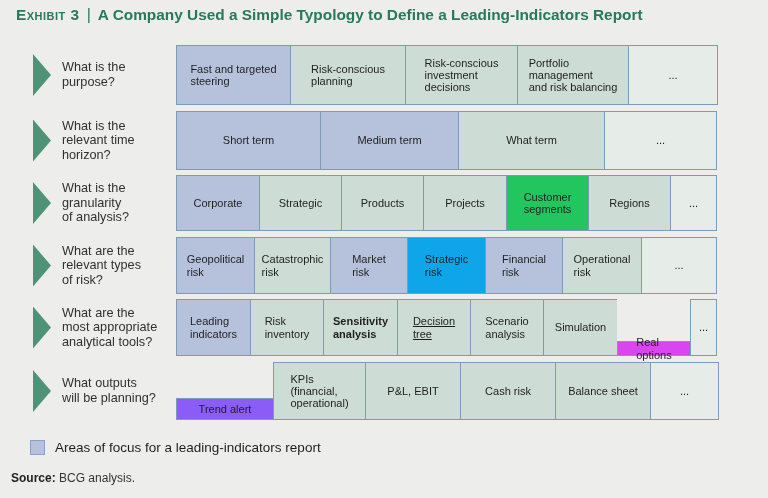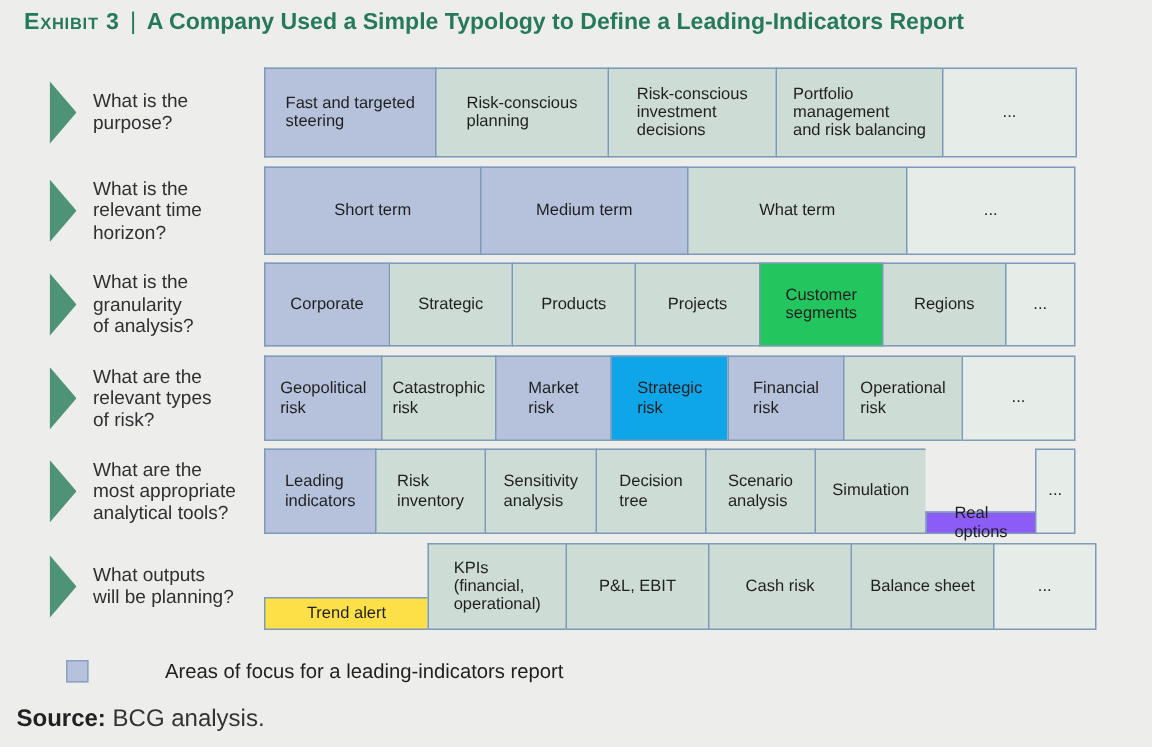--- a/index.html
+++ b/index.html
@@ -104,7 +104,7 @@
 indicators</div>
         <div class="cell" style="width: 73px; background: rgb(205, 220, 212);">Risk
 inventory</div>
-        <div class="cell" style="width: 74px; background: rgb(205, 220, 212);">Sensitivity
+        <div class="cell" style="width: 74px; background: rgb(205, 220, 212); font-weight: bold;">Sensitivity
 analysis</div>
         <div class="cell" style="width: 73px; background: rgb(205, 220, 212);">Decision
 tree</div>

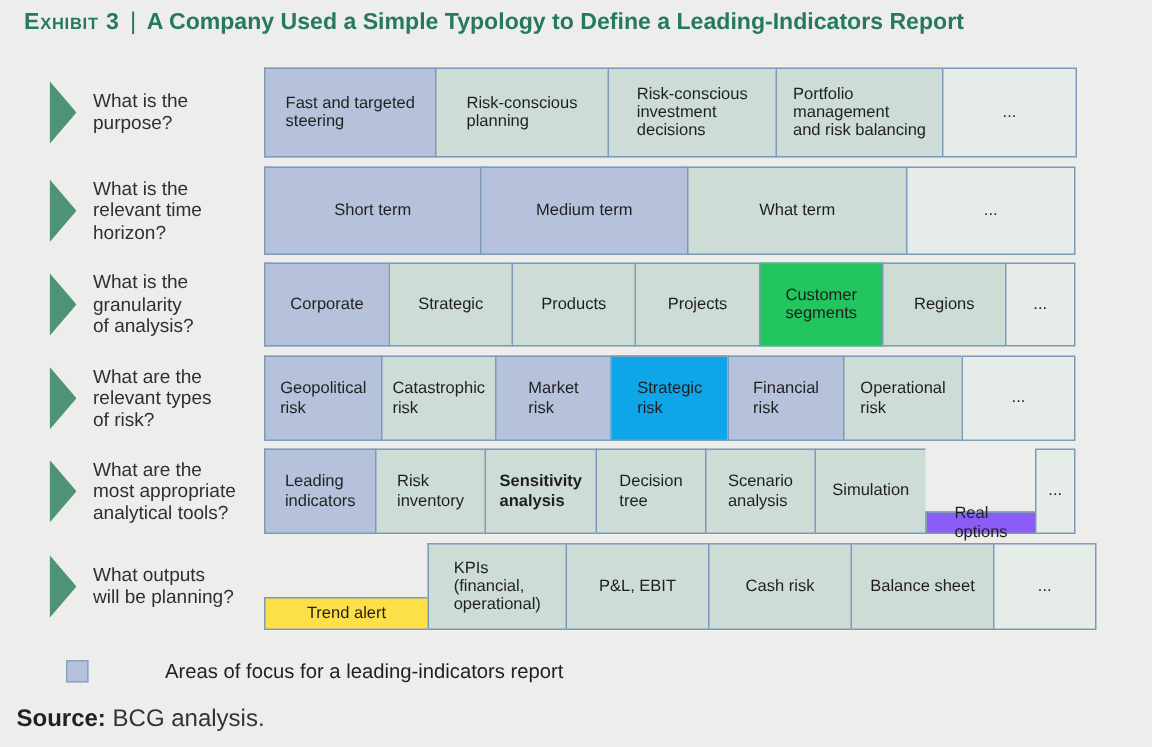--- a/index.html
+++ b/index.html
@@ -106,7 +106,7 @@
 inventory</div>
         <div class="cell" style="width: 74px; background: rgb(205, 220, 212); font-weight: bold;">Sensitivity
 analysis</div>
-        <div class="cell" style="width: 73px; background: rgb(205, 220, 212);">Decision
+        <div class="cell" style="width: 73px; background: rgb(205, 220, 212); text-decoration: underline;">Decision
 tree</div>
         <div class="cell" style="width: 73px; background: rgb(205, 220, 212);">Scenario
 analysis</div>

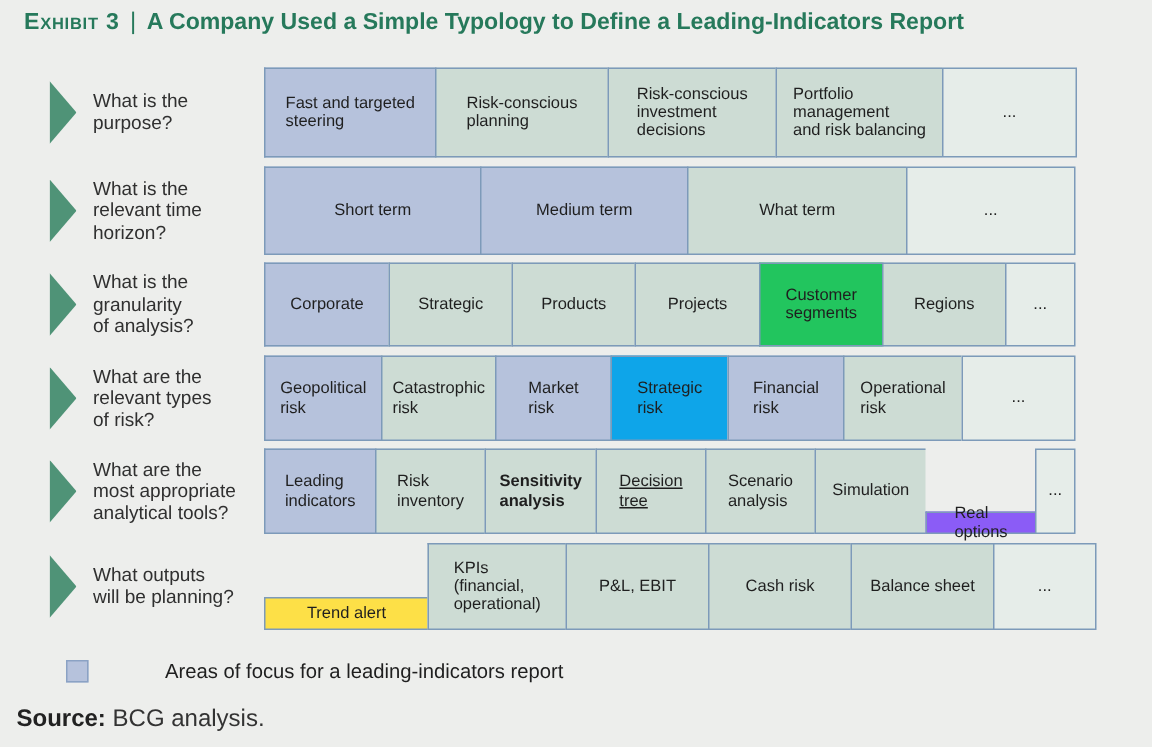--- a/index.html
+++ b/index.html
@@ -111,7 +111,7 @@
         <div class="cell" style="width: 73px; background: rgb(205, 220, 212);">Scenario
 analysis</div>
         <div class="cell" style="width: 74px; background: rgb(205, 220, 212);">Simulation</div>
-        <div class="cell" style="width: 73px; background: #8b5cf6; margin-top: 42px;">Real
+        <div class="cell" style="width: 73px; background: #d946ef; margin-top: 42px;">Real
 options</div>
         <div class="cell last" style="width: 27px; background: rgb(230, 237, 233);">...</div>
       </div>

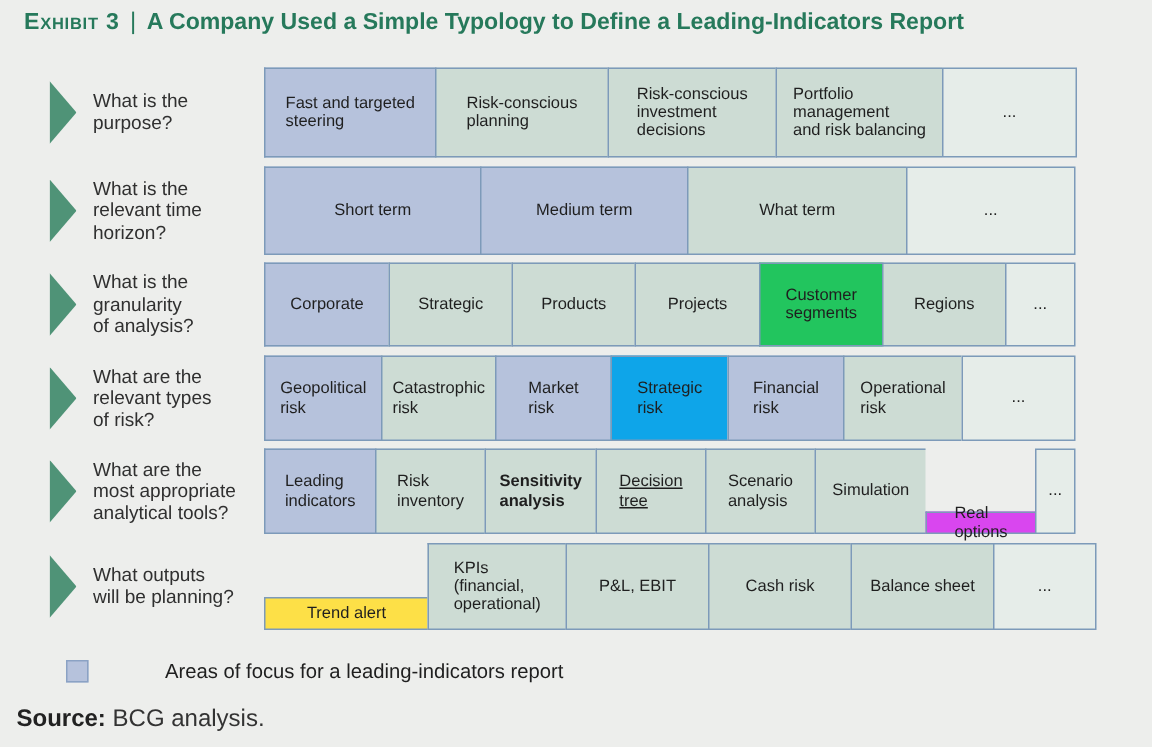--- a/index.html
+++ b/index.html
@@ -121,7 +121,7 @@
       <div class="rowlabel" style="height: 58px;">What outputs
 will be planning?</div>
       <div class="cells">
-        <div class="cell" style="width: 109px; background: #fde047; margin-top: 36px;">Trend alert</div>
+        <div class="cell" style="width: 97px; background: #8b5cf6; margin-top: 36px;">Trend alert</div>
         <div class="cell" style="width: 92px; background: rgb(205, 220, 212);">KPIs
 (financial,
 operational)</div>

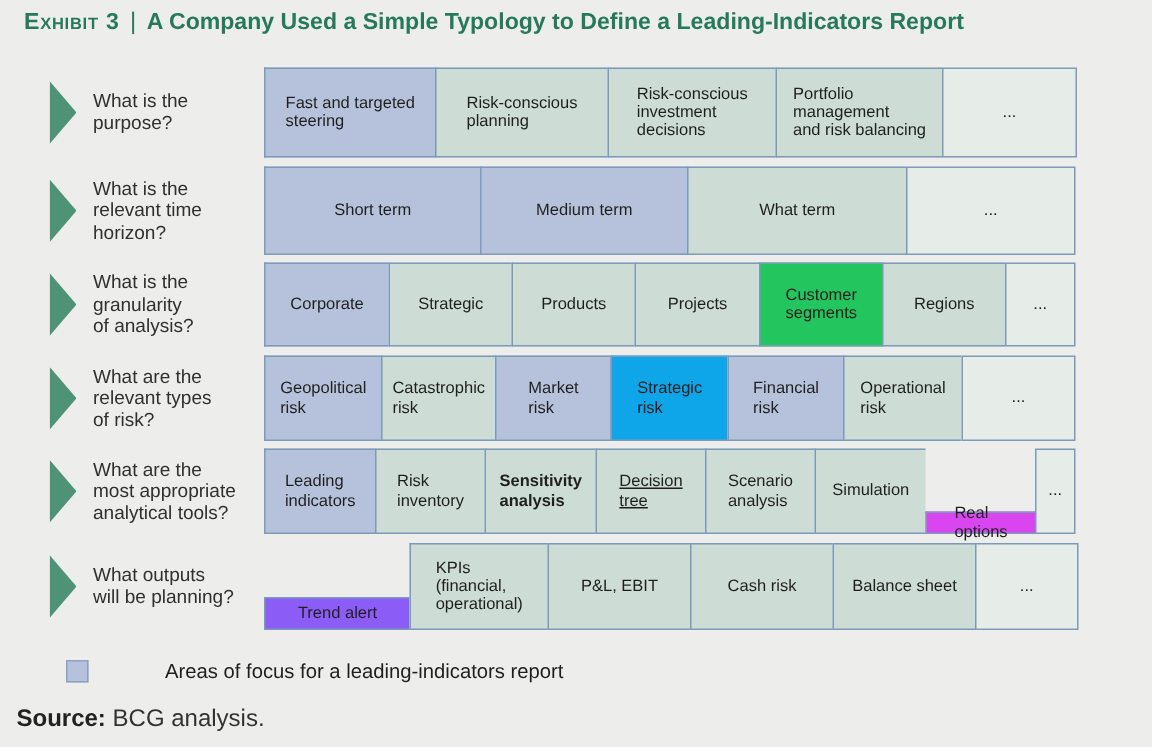--- a/index.html
+++ b/index.html
@@ -13,7 +13,7 @@
   .cells{position:absolute;left:176px;top:0;height:100%;display:flex;}
   .cell{box-sizing:border-box;border:1.5px solid #7d9ab9;border-right:none;display:flex;align-items:center;justify-content:center;text-align:left;font-size:11px;color:#1f1f1f;line-height:1.12;padding:1px 2px;white-space:pre-line;flex:0 0 auto;}
   .cell.last{border-right:1.5px solid #7d9ab9;}
-  .legend{position:absolute;left:44px;top:440px;display:flex;align-items:center;gap:41px;}
+  .legend{position:absolute;left:30px;top:440px;display:flex;align-items:center;}
   .legend .swatch{width:15px;height:15px;border:1.5px solid #8ba2c4;box-sizing:border-box;}
   .legend .ltext{margin-left:10px;font-size:13.5px;color:#1f1f1f;}
   .source{position:absolute;left:11px;top:471px;font-size:16px;color:#333;}

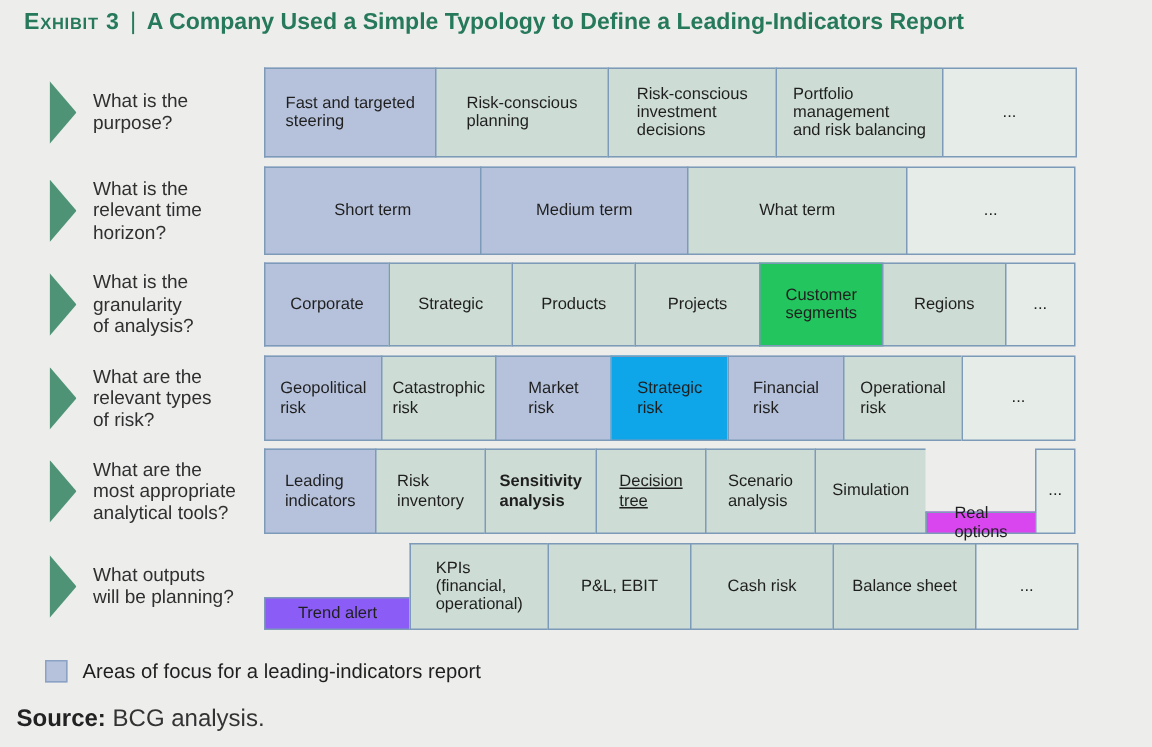--- a/index.html
+++ b/index.html
@@ -16,7 +16,7 @@
   .legend{position:absolute;left:30px;top:440px;display:flex;align-items:center;}
   .legend .swatch{width:15px;height:15px;border:1.5px solid #8ba2c4;box-sizing:border-box;}
   .legend .ltext{margin-left:10px;font-size:13.5px;color:#1f1f1f;}
-  .source{position:absolute;left:11px;top:471px;font-size:16px;color:#333;}
+  .source{position:absolute;left:11px;top:471px;font-size:12px;color:#333;}
   .source b{color:#222;}
 </style>
 </head>

